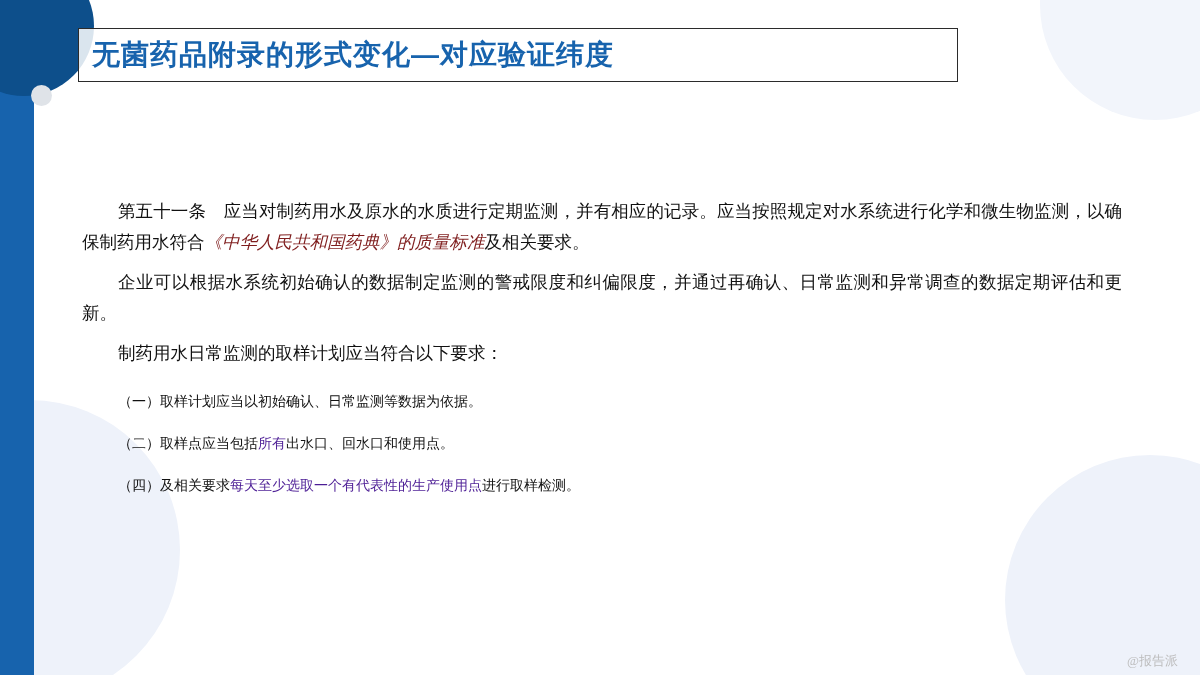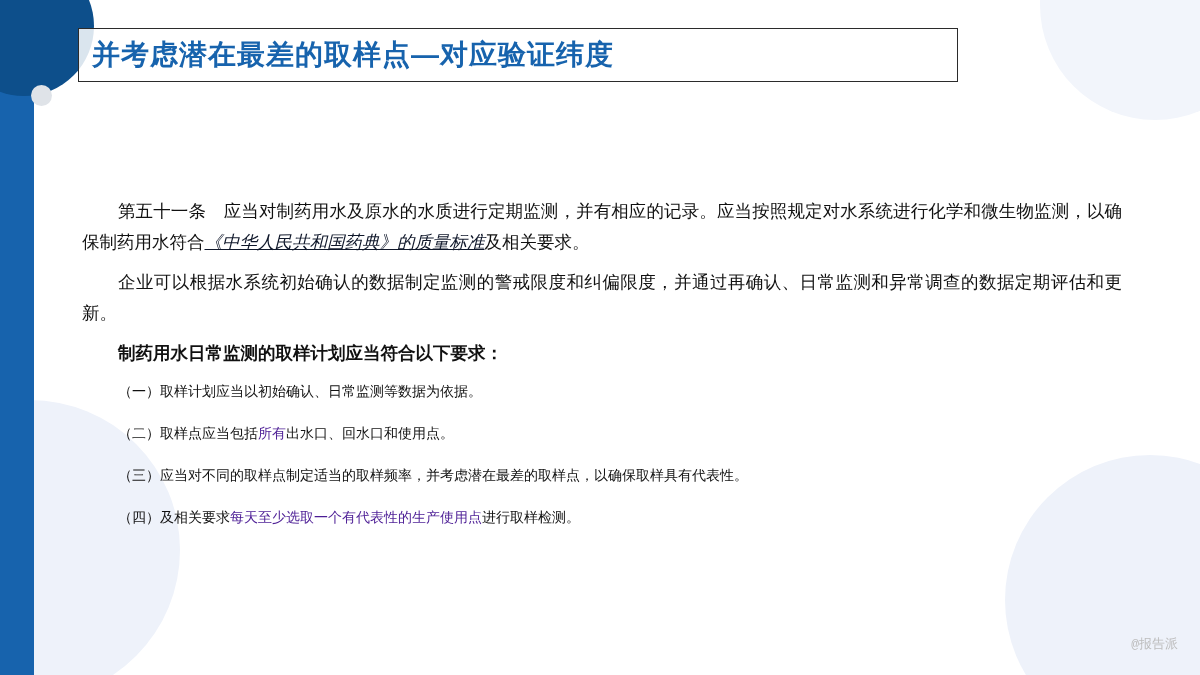--- a/index.html
+++ b/index.html
@@ -182,7 +182,7 @@
   <div class="deco-circle-grey"></div>
 
   <div class="title-box"></div>
-  <div class="title-text">并考虑潜在最差的取样点—对应验证纬度</div>
+  <div class="title-text">无菌药品附录的形式变化—对应验证纬度</div>
 
 
   <div class="body-area">

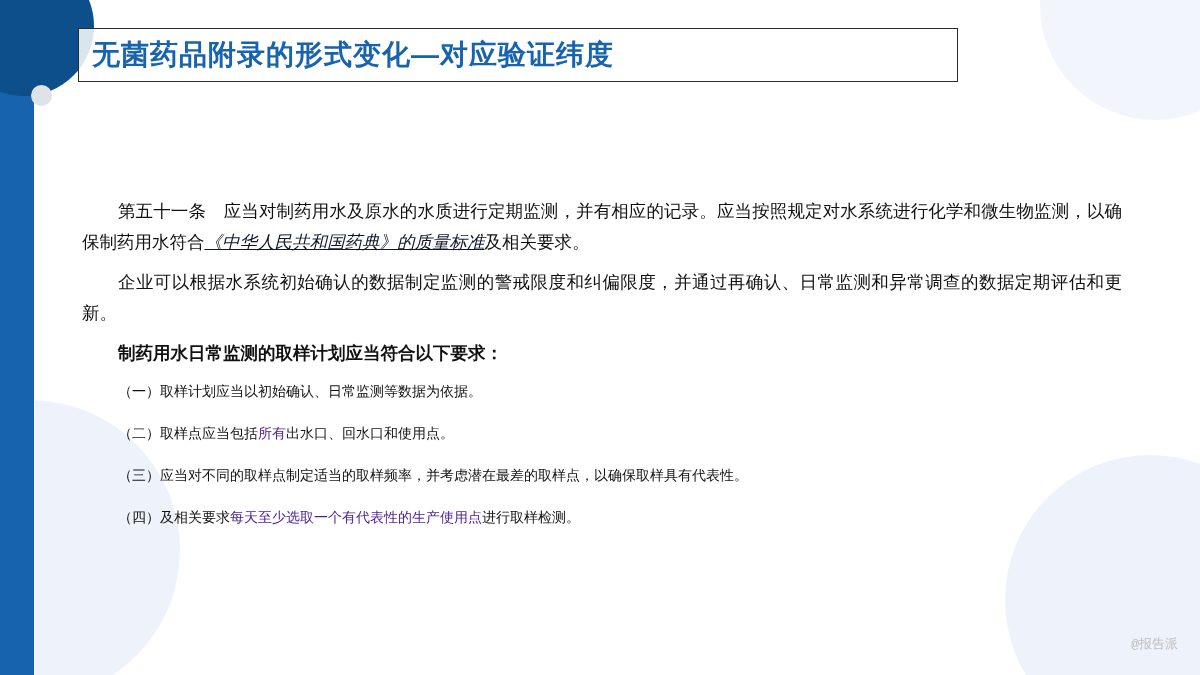--- a/index.html
+++ b/index.html
@@ -144,9 +144,8 @@
     color: #4c1d95;
   }
   .blue-italic {
-    color: #0f172a;
+    color: #7f1d1d;
     font-style: italic;
-    text-decoration: underline;
   }
   .list-para {
     font-family: "Liberation Serif", serif;

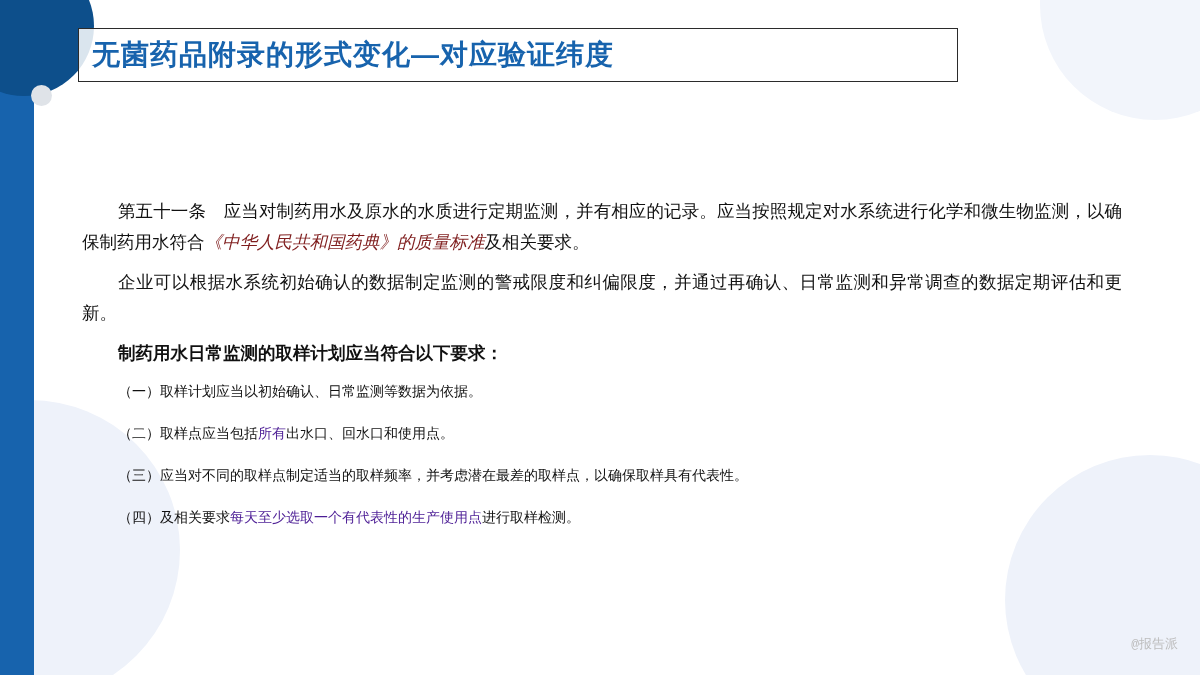--- a/index.html
+++ b/index.html
@@ -137,8 +137,7 @@
     text-indent: 36px;
   }
   .para.tight {
-    margin-bottom: 7px;
-    font-weight: bold;
+    margin-bottom: 17px;
   }
   .red {
     color: #4c1d95;

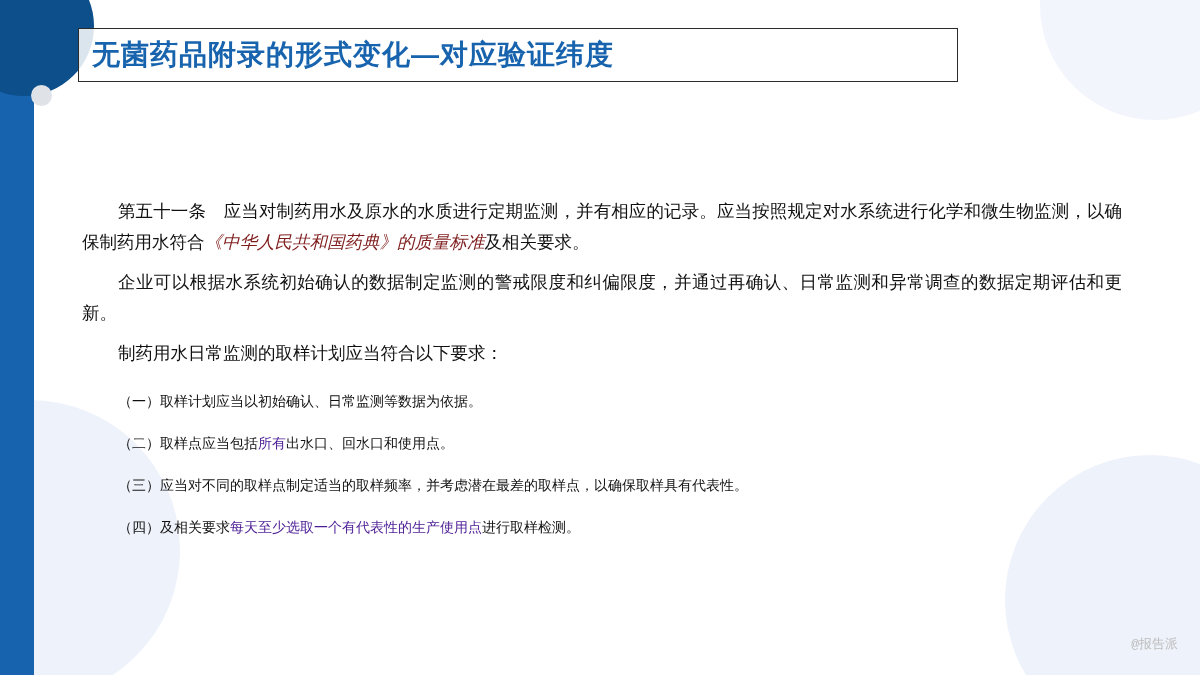--- a/index.html
+++ b/index.html
@@ -205,9 +205,6 @@
       <span>（二）取样点应当包括</span><span class="red">所有</span><span>出水口、回水口和使用点。</span>
     </p>
 
-    <p class="list-para">
-      <span>（三）应当对不同的取样点制定适当的取样频率，并考虑潜在最差的取样点，以确保取样具有代表性。</span>
-    </p>
 
     <p class="list-para">
       <span>（四）及相关要求</span><span class="red">每天至少选取一个有代表性的生产使用点</span><span>进行取样检测。</span>

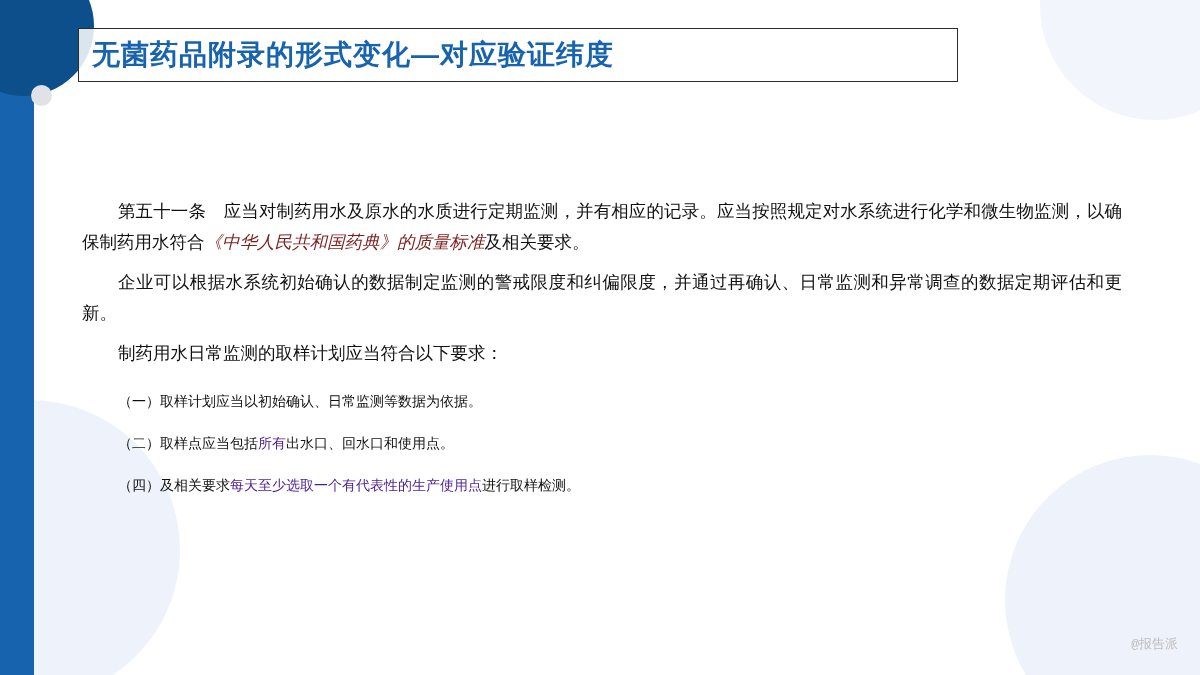--- a/index.html
+++ b/index.html
@@ -159,8 +159,8 @@
   .watermark {
     position: absolute;
     right: 22px;
-    bottom: 22px;
-    font-family: Liberation Mono, monospace;
+    bottom: 5px;
+    font-family: Liberation Serif, serif;
     font-size: 13px;
     color: #bdbdbd;
     z-index: 5;

